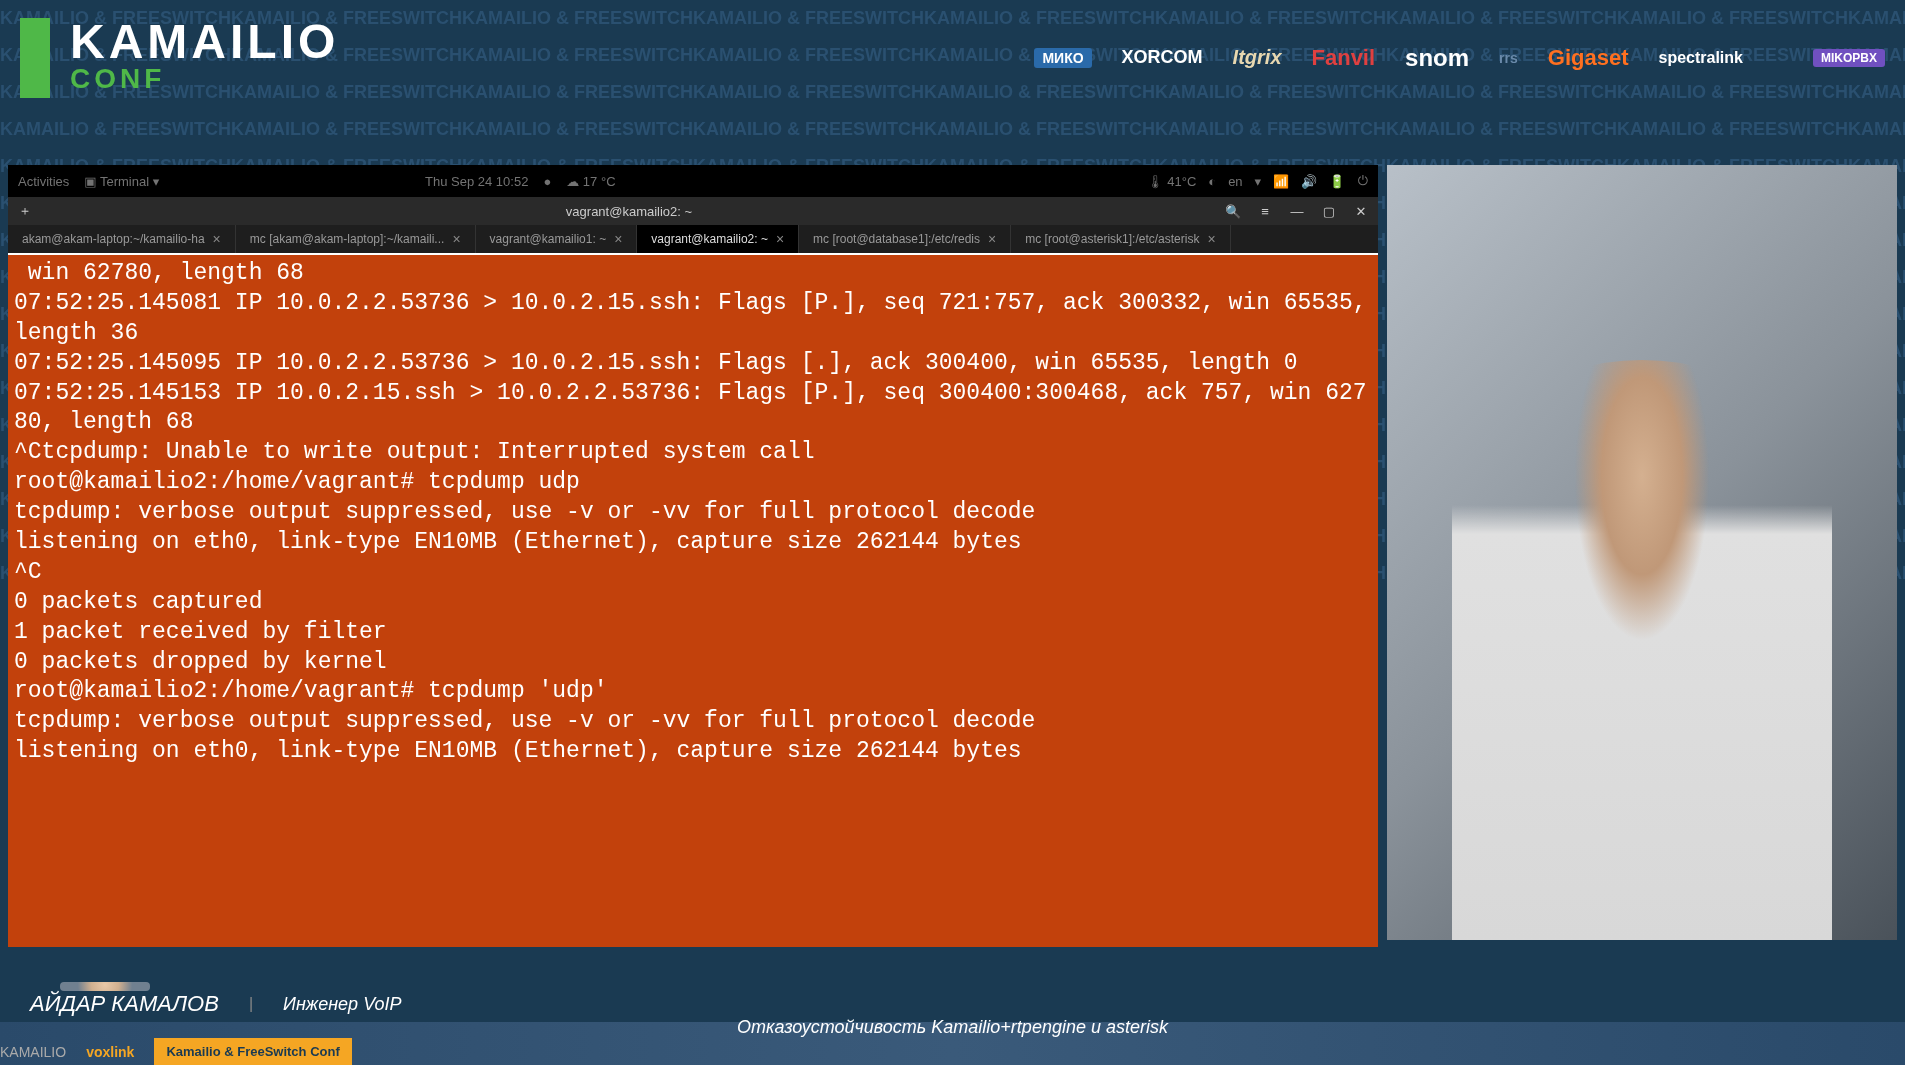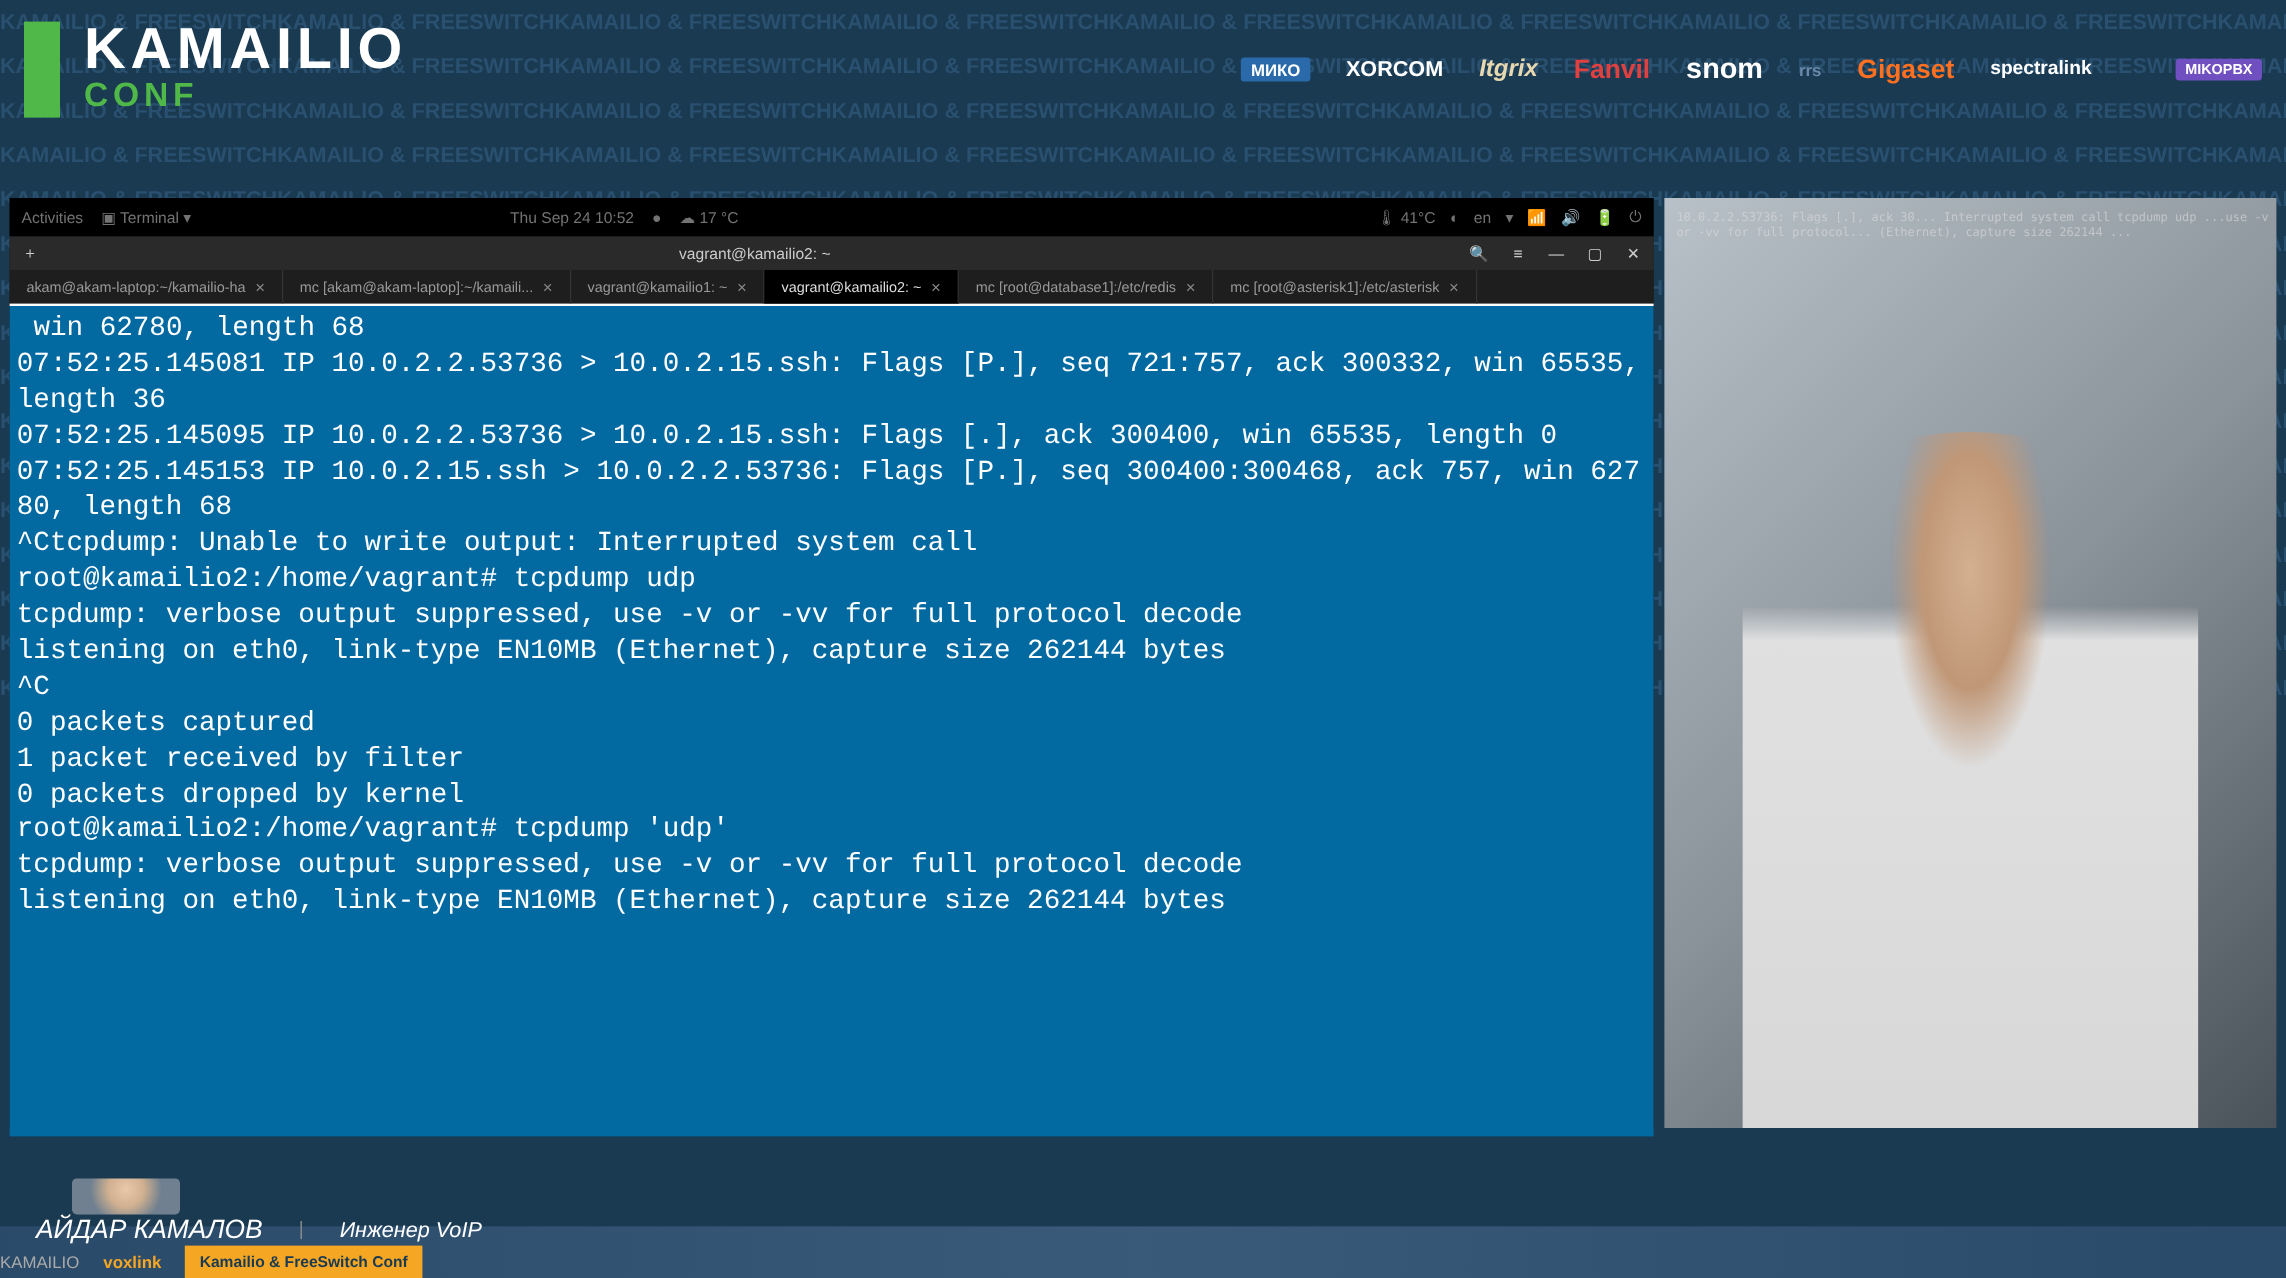--- a/index.html
+++ b/index.html
@@ -517,11 +517,6 @@
 </div>
 
 <div class="webcam">
-  <div class="webcam-overlay" id="webcam-lines">10.0.2.2.53736: Flags [.], ack 30...
-Interrupted system call
-tcpdump udp
-...use -v or -vv for full protocol...
-(Ethernet), capture size 262144 ...</div>
   <div class="person-silhouette"></div>
 </div>
 

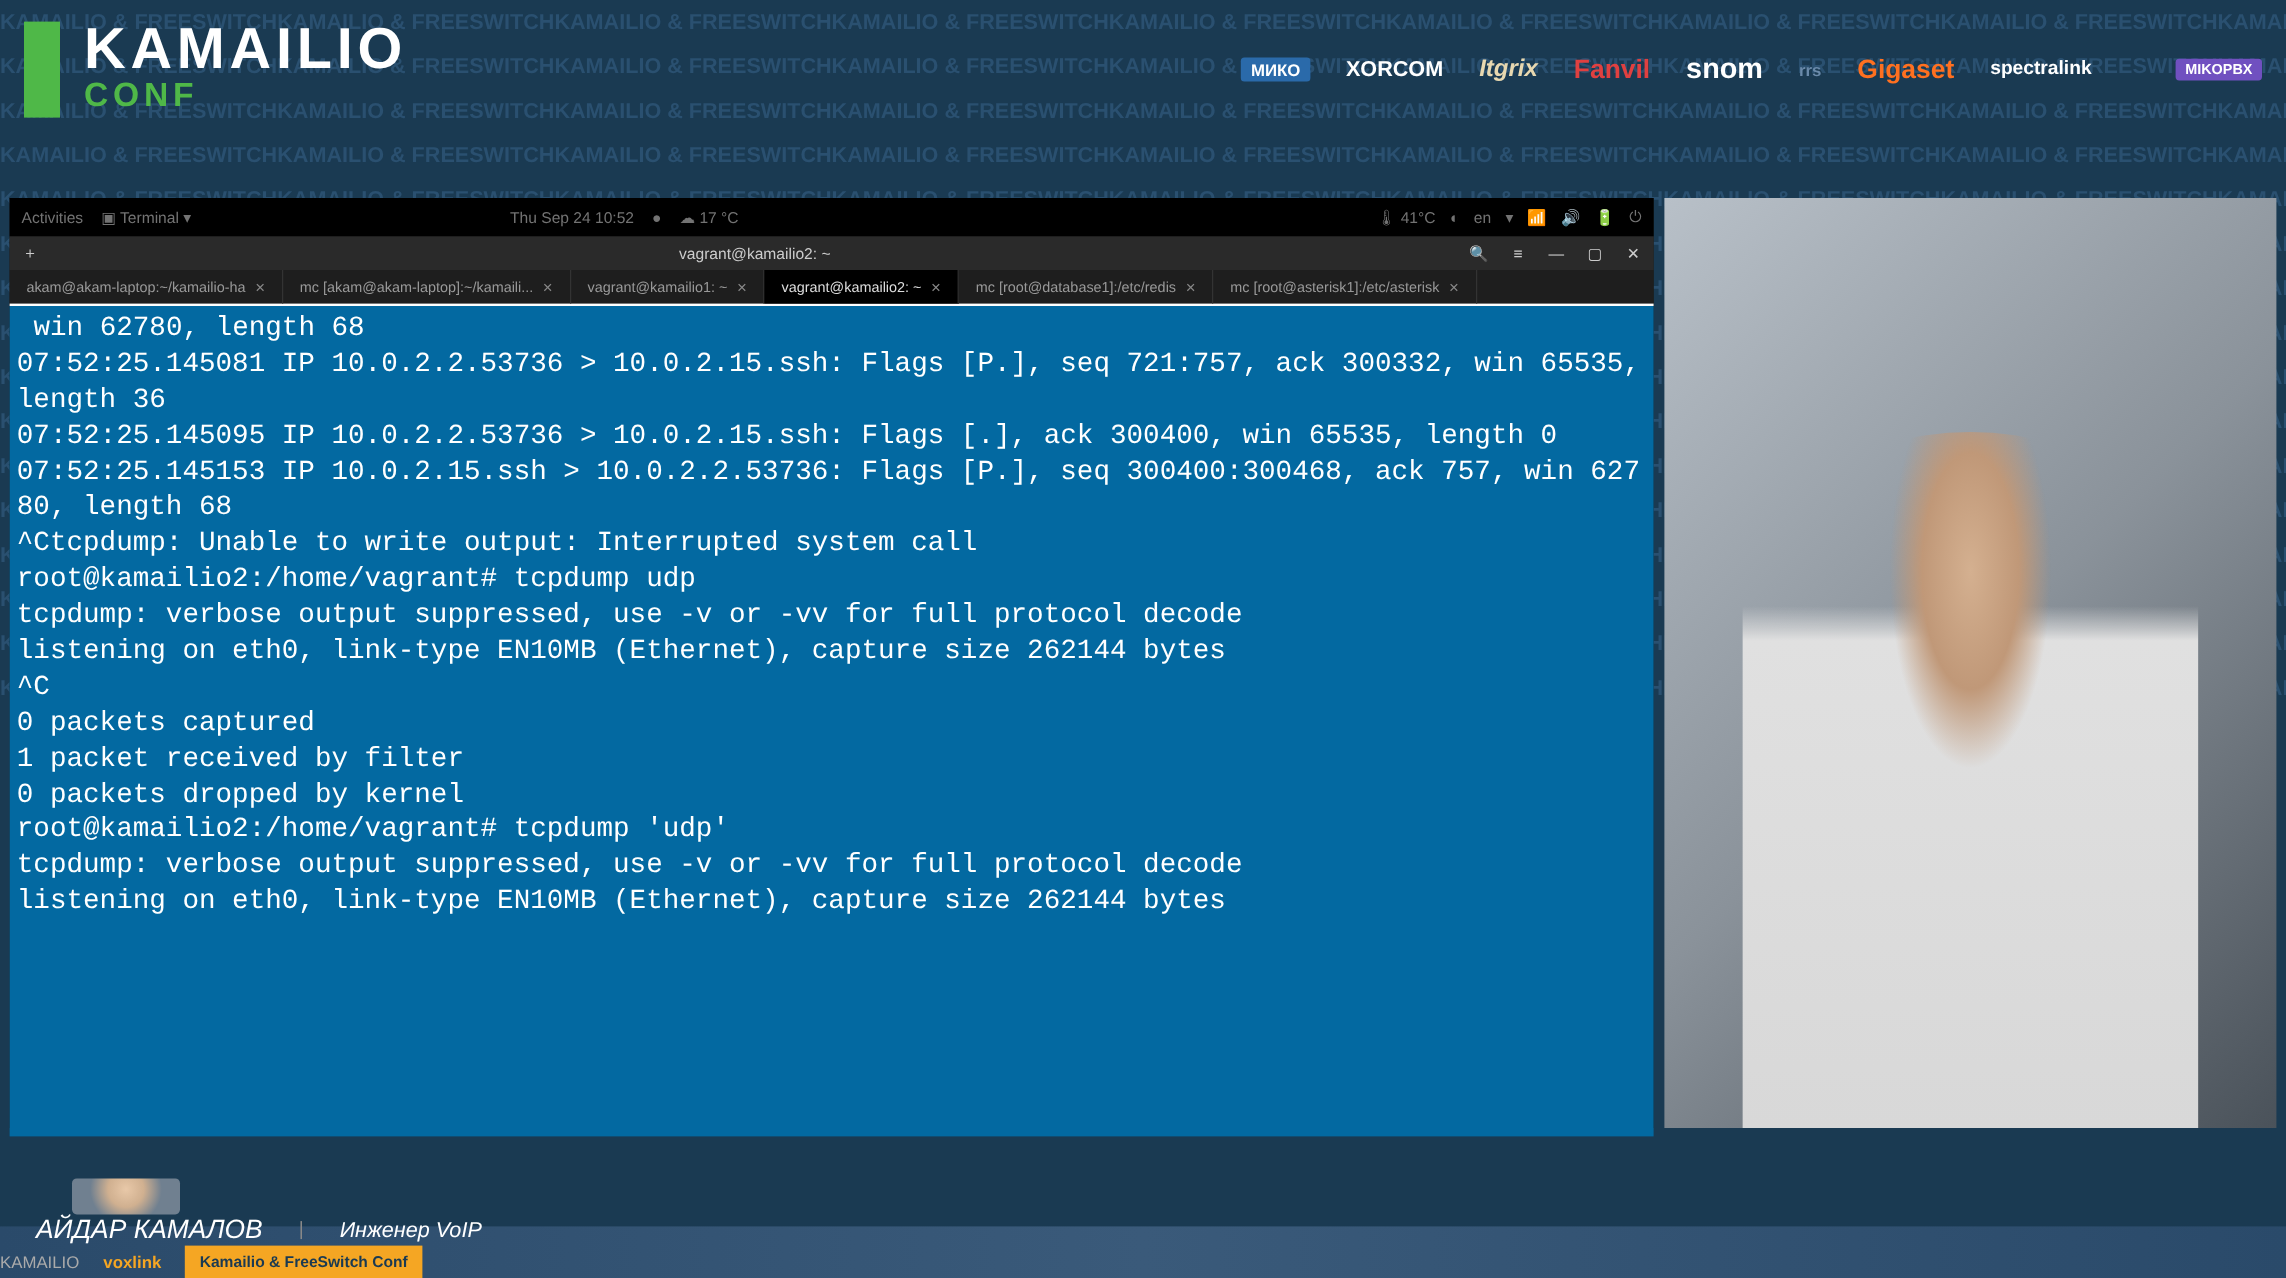--- a/index.html
+++ b/index.html
@@ -131,7 +131,7 @@
 }
 .tab-close { color: #888; font-size: 14px; }
 .terminal-body {
-  background: #0369a1;
+  background: #c2410c;
   color: #fff;
   font-family: 'Courier New', monospace;
   font-size: 23px;

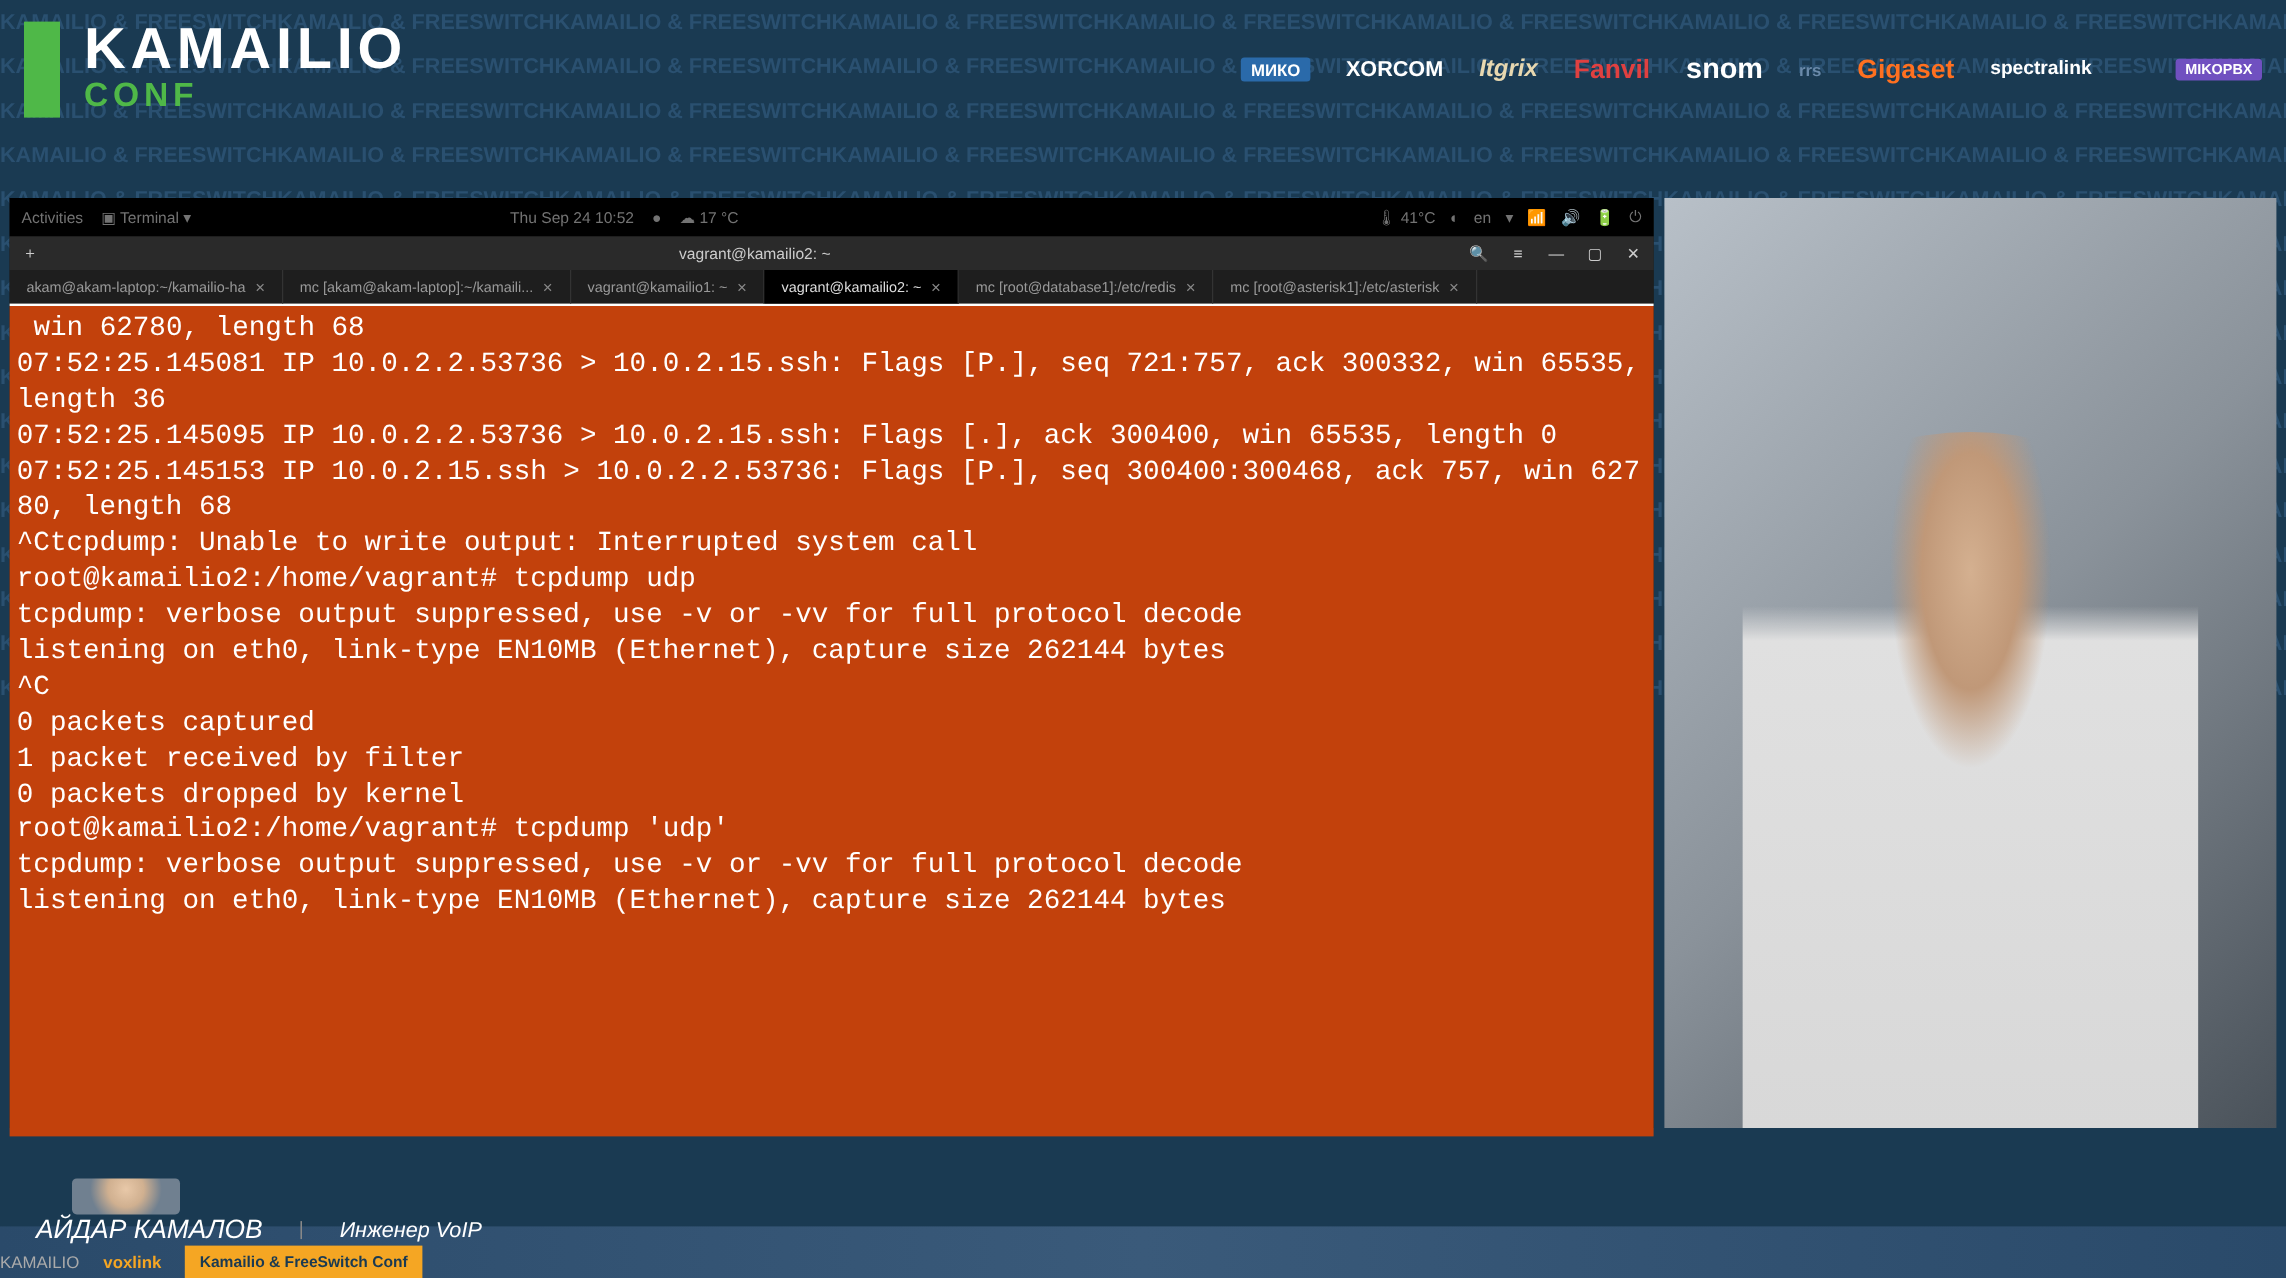--- a/index.html
+++ b/index.html
@@ -527,6 +527,7 @@
     <span class="divider">|</span>
     <span class="presenter-role">Инженер VoIP</span>
   </div>
+  <span class="talk-title">Отказоустойчивость Kamailio+rtpengine и asterisk</span>
   <div class="footer-logos">
     <span>KAMAILIO</span>
     <span style="color:#f5a623;font-weight:bold">voxlink</span>

